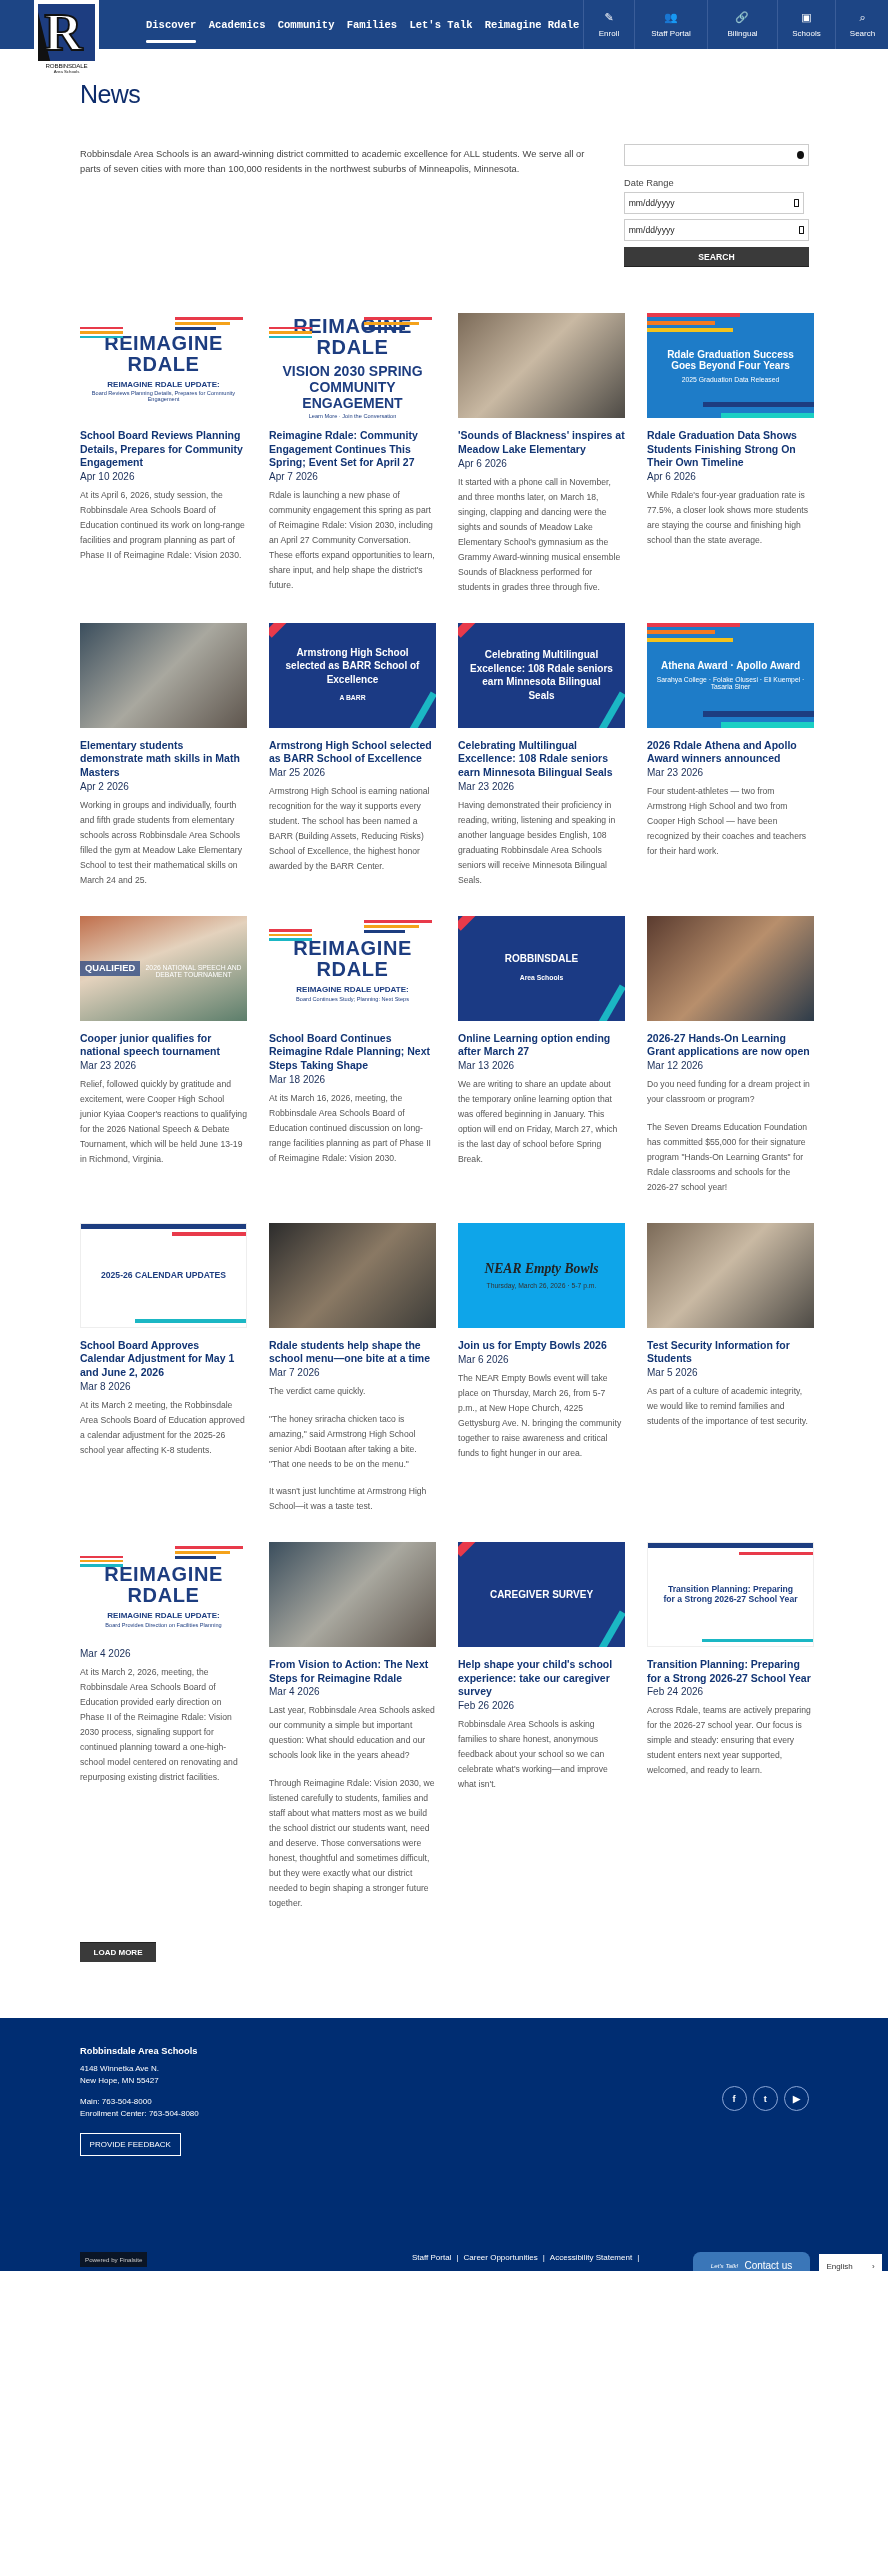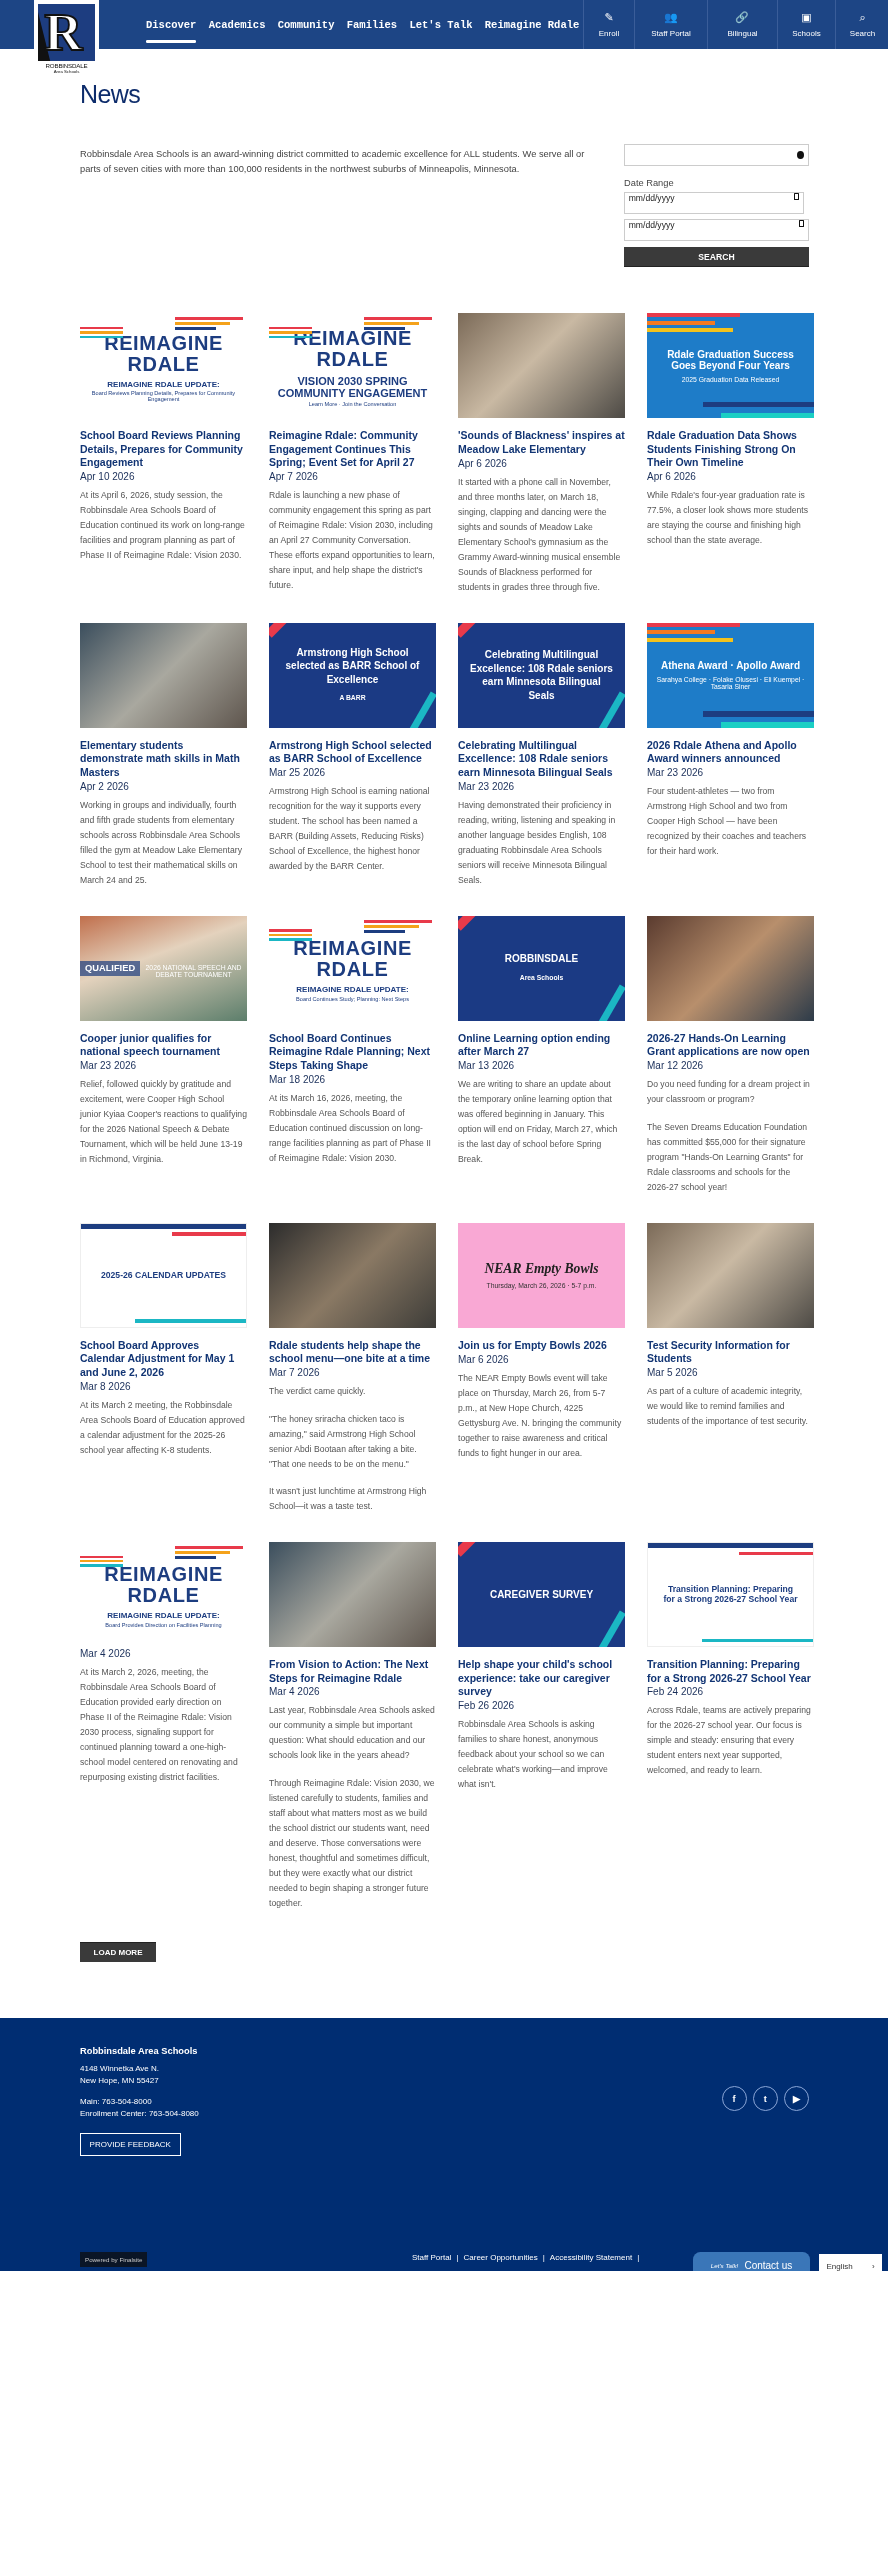--- a/index.html
+++ b/index.html
@@ -31,7 +31,7 @@
   .select-box { height: 22px; border: 0.6px solid #ccc; display: flex; align-items: center; justify-content: flex-end; padding-right: 3.7px; }
   .select-box .dot { width: 7.4px; height: 8.6px; background: #111; border-radius: 50%; }
   .date-label { font-size: 9.3px; color: #444; margin: 12.3px 0 3.7px; }
-  .date-input { height: 22px; border: 0.6px solid #ccc; display: flex; align-items: flex-start; justify-content: space-between; padding: 0 3.7px; font-size: 8.6px; color: #222; margin-bottom: 5px; }
+  .date-input { height: 22px; border: 0.6px solid #ccc; display: flex; align-items: center; justify-content: space-between; padding: 0 3.7px; font-size: 8.6px; color: #222; margin-bottom: 5px; }
   .date-input.first { width: 180px; }
   .date-input .cal { width: 5.6px; height: 7.4px; border: 1.2px solid #111; border-top-width: 1.9px; border-radius: 0.6px; }
   .search-btn { height: 20px; background: #3a3a3a; color: #fff; border: none; width: 185px; font-size: 8.6px; font-weight: bold; margin-top: 1.2px; border-bottom: 1.2px solid #222; cursor: pointer; }

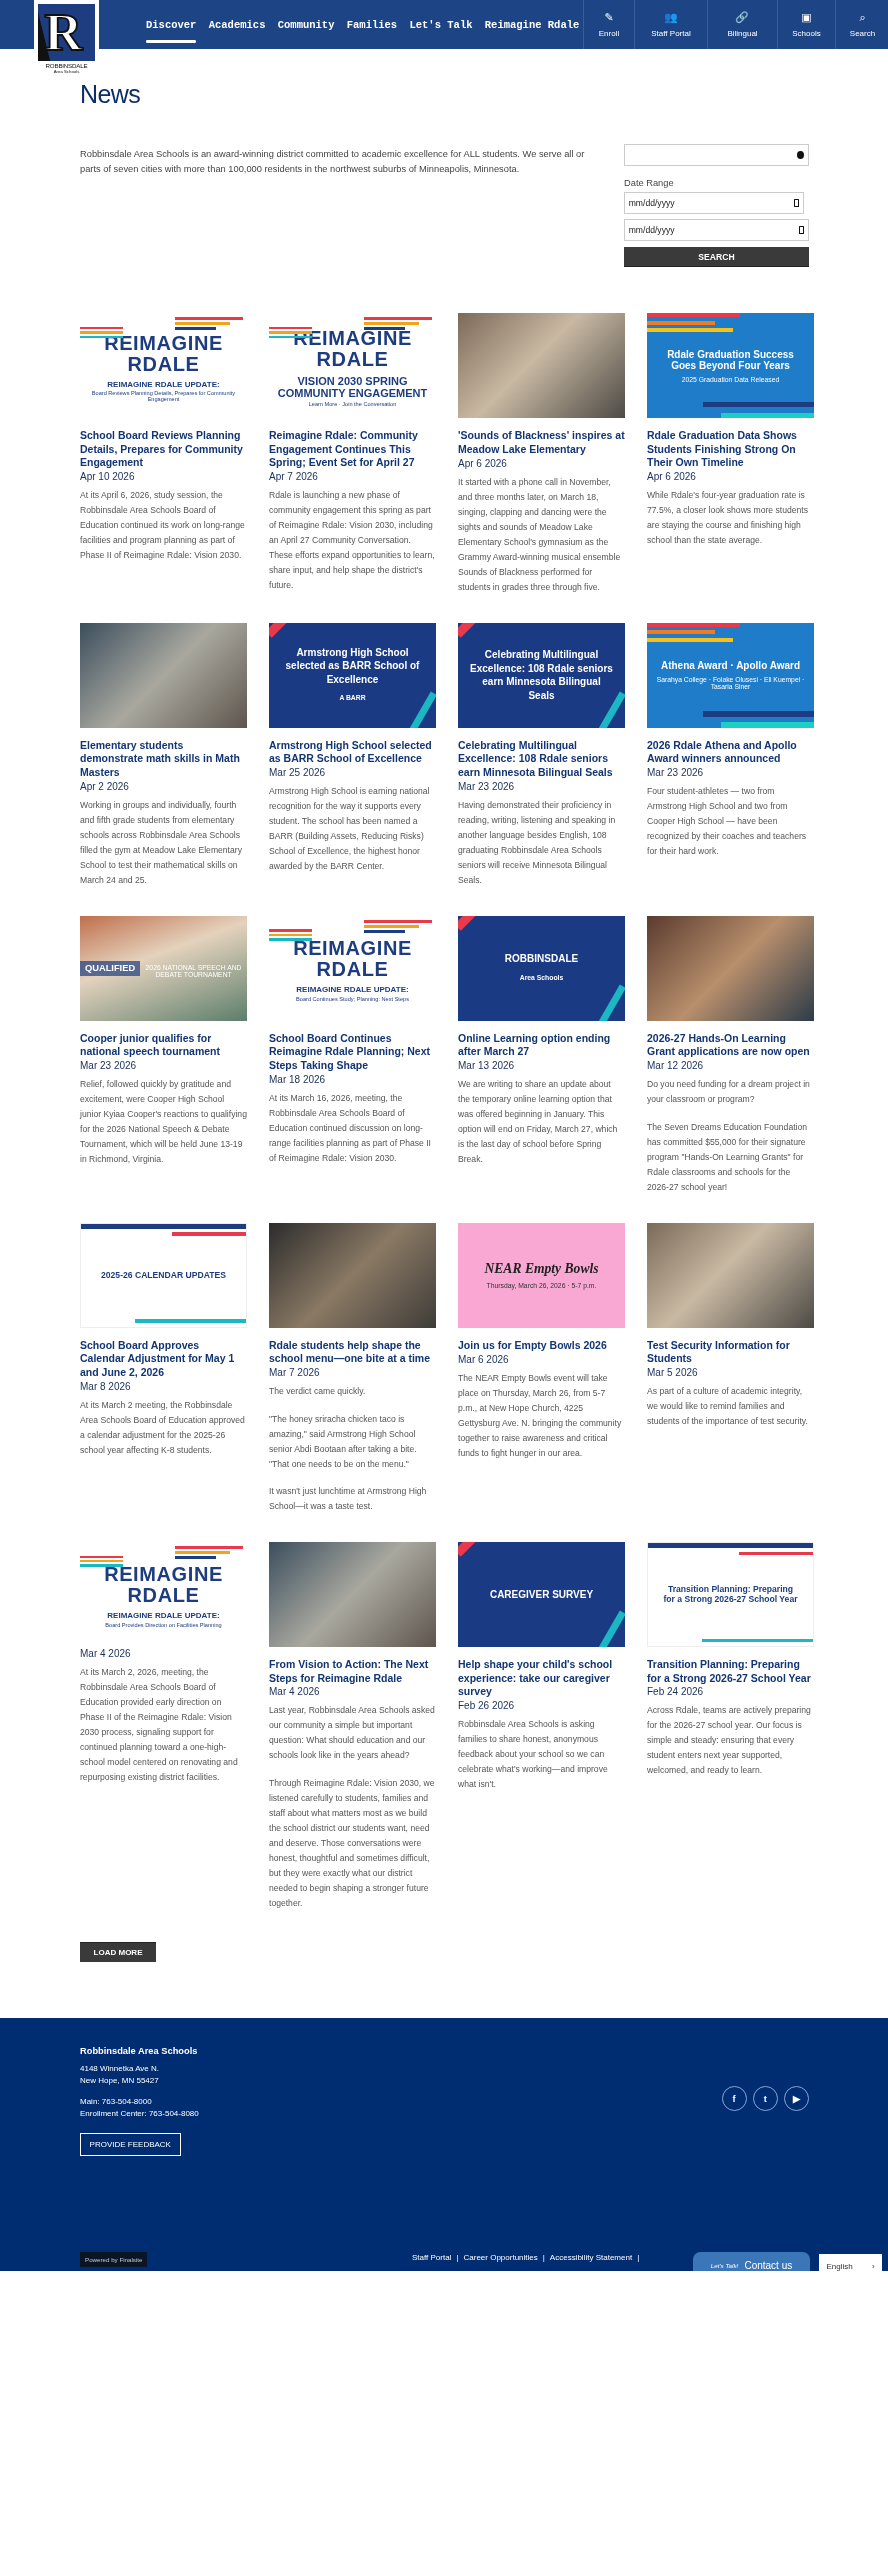--- a/index.html
+++ b/index.html
@@ -185,7 +185,7 @@
             <div style="background:#1bb7c4"></div>
           </div>
           <div class="big">REIMAGINE RDALE</div>
-          <div class="sub" style="font-size: 11px; margin-top: 5px; position: relative; color: rgb(29, 61, 128); font-weight: bold;">VISION 2030 SPRING COMMUNITY ENGAGEMENT</div>
+          <div class="sub" style="font-size: 14px; margin-top: 5px; position: relative; color: rgb(29, 61, 128); font-weight: bold;">VISION 2030 SPRING COMMUNITY ENGAGEMENT</div>
           <div class="tiny">Learn More · Join the Conversation</div>
         </div>
         <h3 class="card-title">Reimagine Rdale: Community Engagement Continues This Spring; Event Set for April 27</h3>

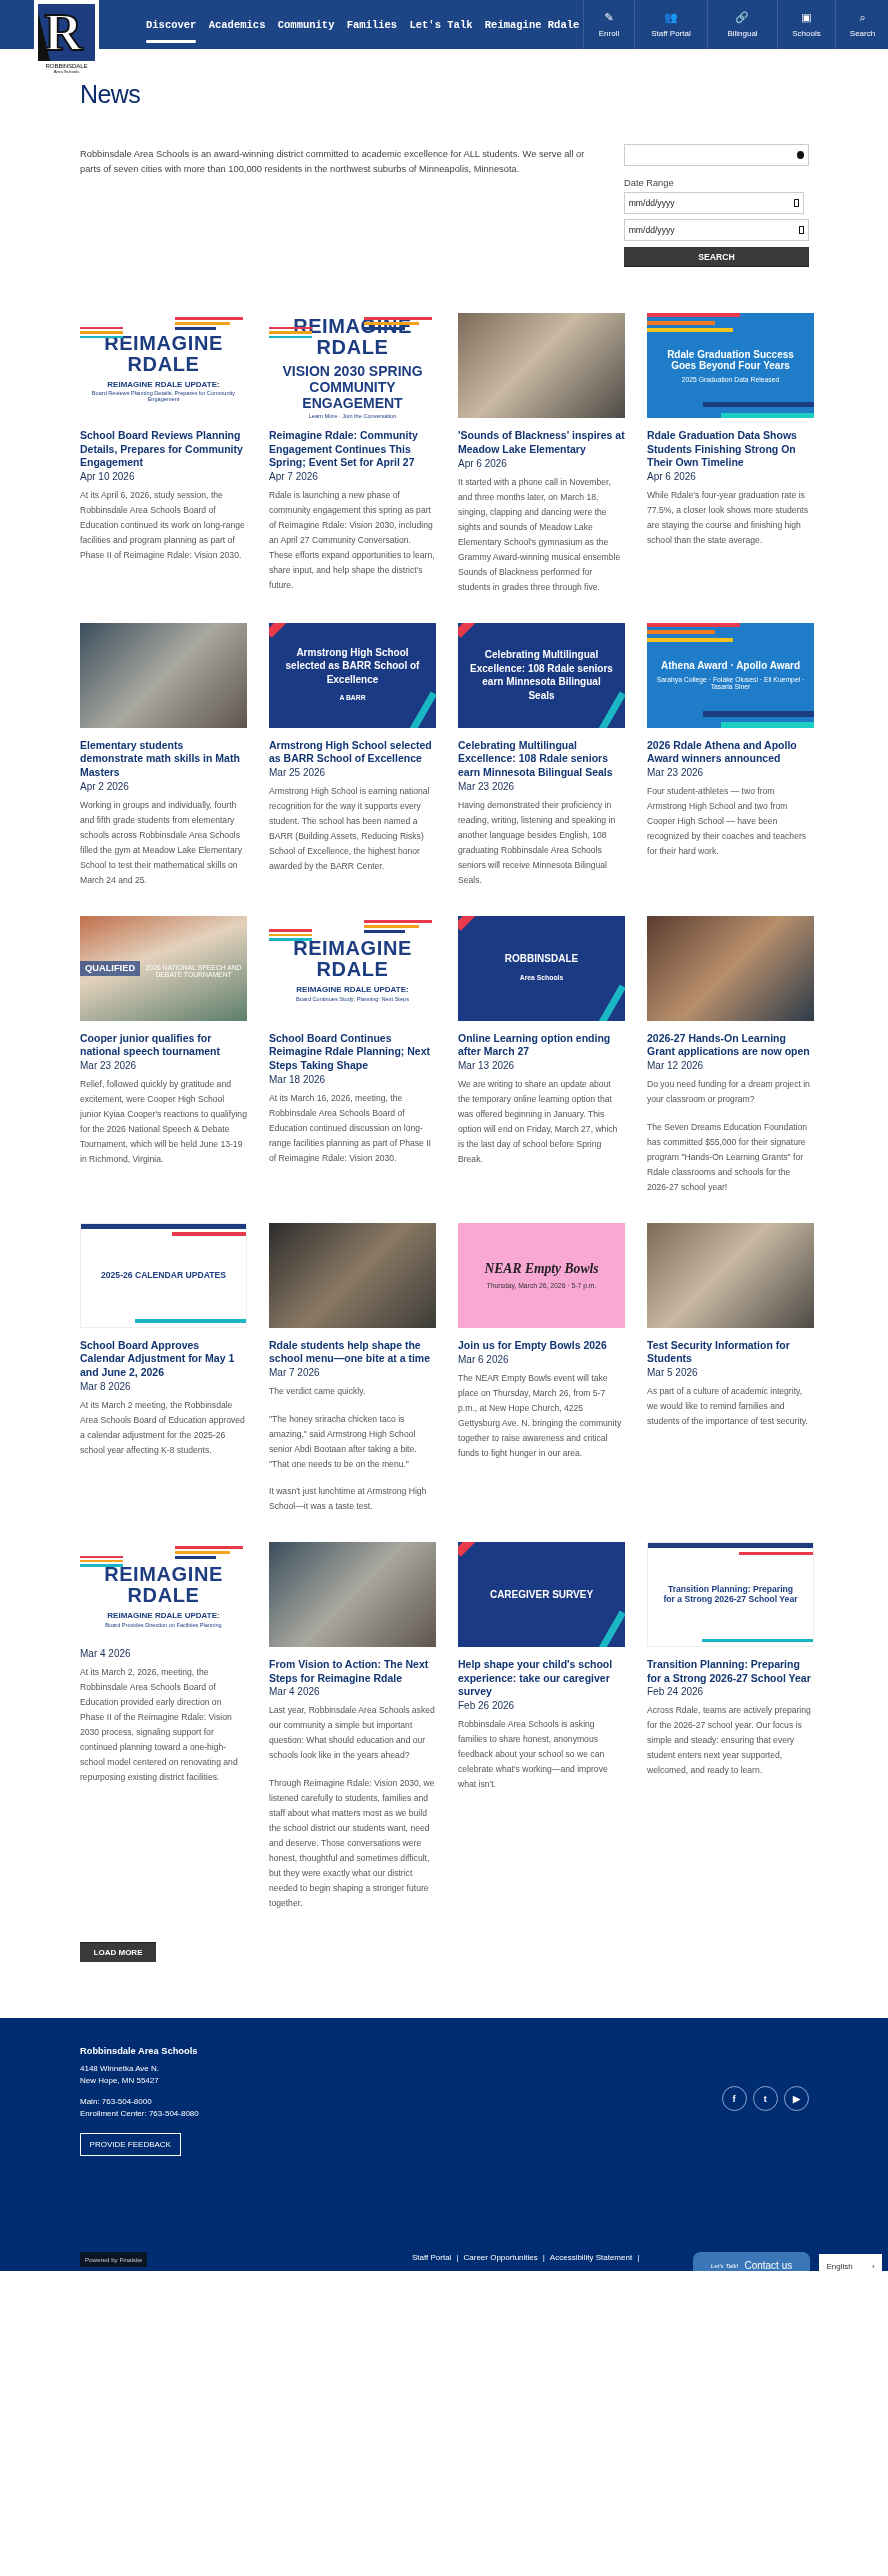--- a/index.html
+++ b/index.html
@@ -61,7 +61,7 @@
   .t-photo3 { background: linear-gradient(160deg, #c06f4c, #e4d2bd 40%, #5c7e6b); }
   .t-photo4 { background: linear-gradient(135deg, #5a3b2f, #b88f6c 50%, #2d3b49); }
   .t-photo5 { background: linear-gradient(135deg, #2c2c2c, #8a7964 50%, #3d3c38); }
-  .t-cream { background: #f9a8d4; flex-direction: column; }
+  .t-cream { background: #0ea5e9; flex-direction: column; }
   .stripe { position: absolute; }
   .t-white { background: #fff; }
 

